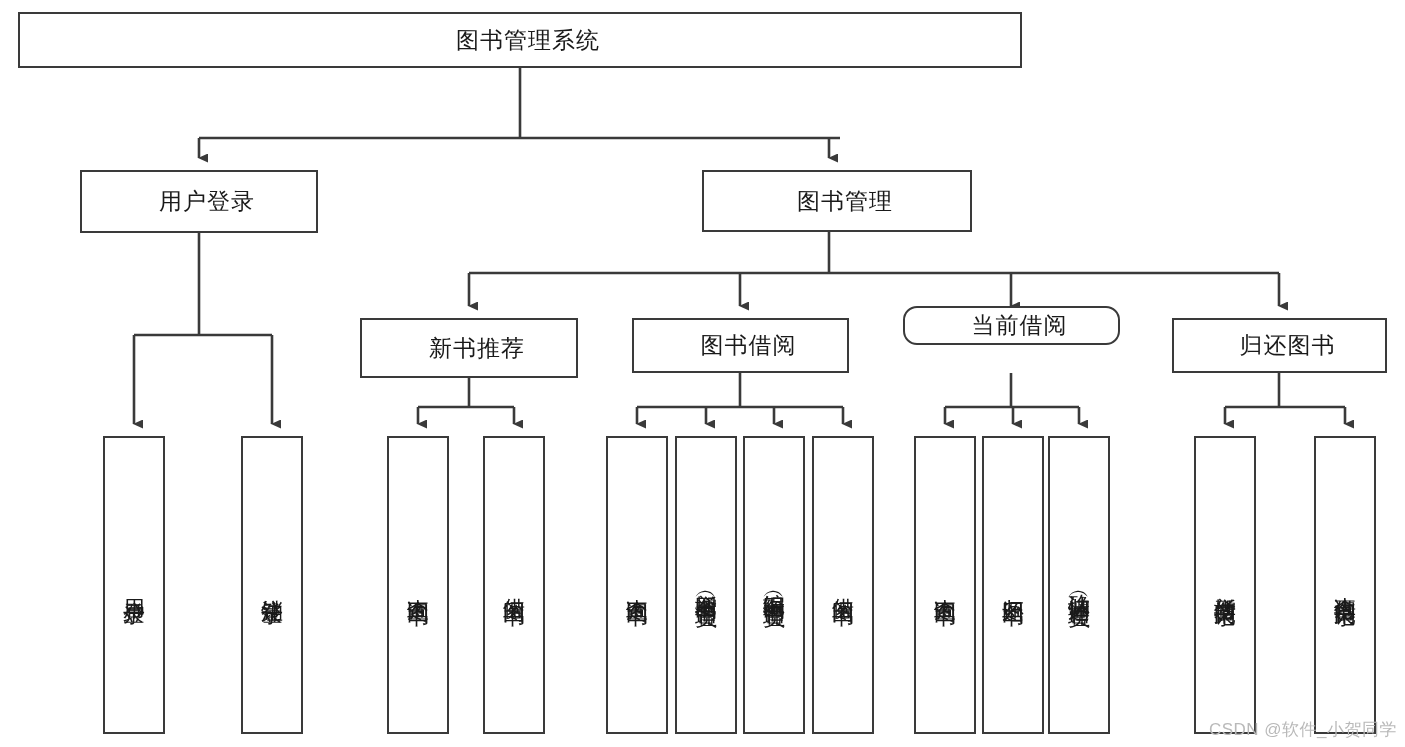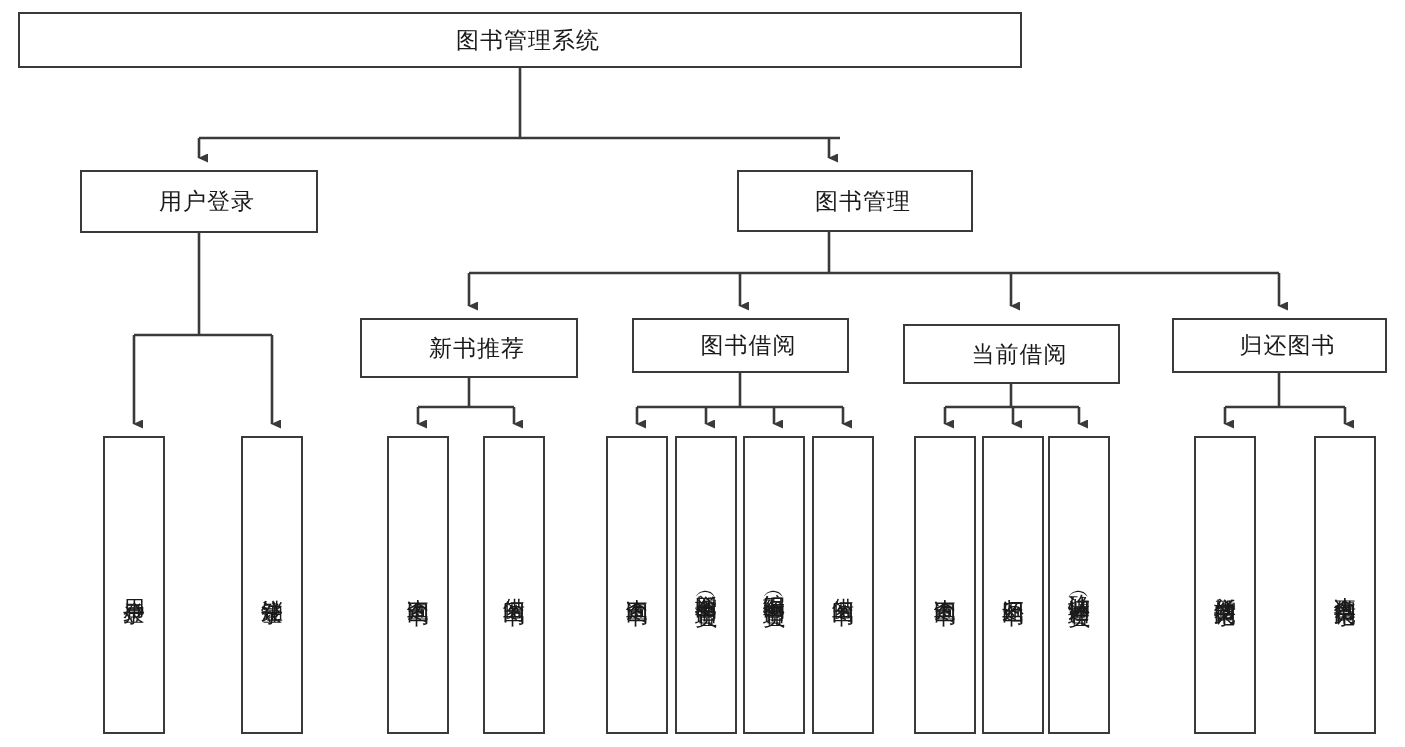--- a/index.html
+++ b/index.html
@@ -131,7 +131,7 @@
   <div class="node h" style="left:80px; top:170px; width:238px; height:63px;">
     <span>用户登录</span>
   </div>
-  <div class="node h" style="left:737px; top:170px; width:236px; height:62px;">
+  <div class="node h" style="left:702px; top:170px; width:270px; height:62px;">
     <span>图书管理</span>
   </div>
 

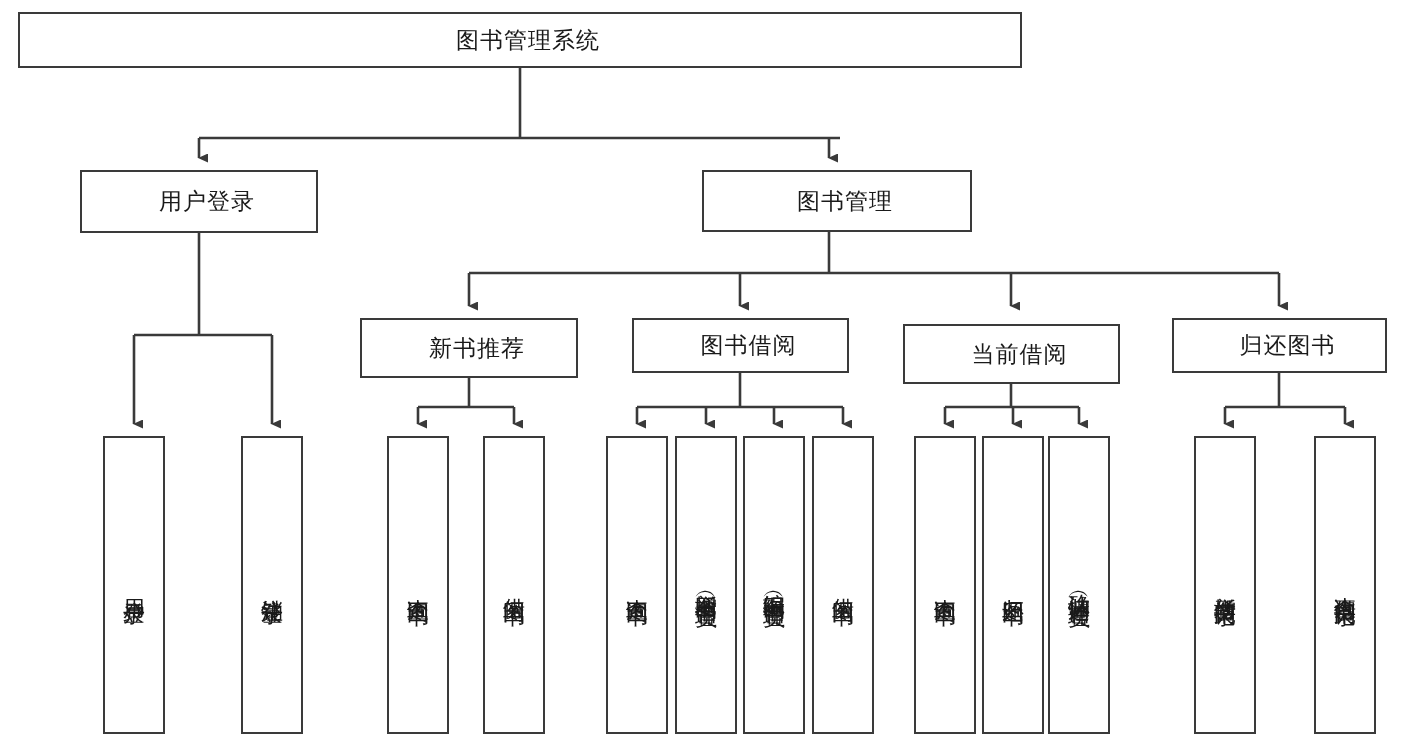--- a/index.html
+++ b/index.html
@@ -141,7 +141,7 @@
   <div class="node h" style="left:632px; top:318px; width:217px; height:55px;">
     <span>图书借阅</span>
   </div>
-  <div class="node h" style="left:903px; top:324px; width:217px; height:60px;">
+  <div class="node h" style="left:903px; top:306px; width:217px; height:39px;border-radius:14px;">
     <span>当前借阅</span>
   </div>
   <div class="node h" style="left:1172px; top:318px; width:215px; height:55px;">

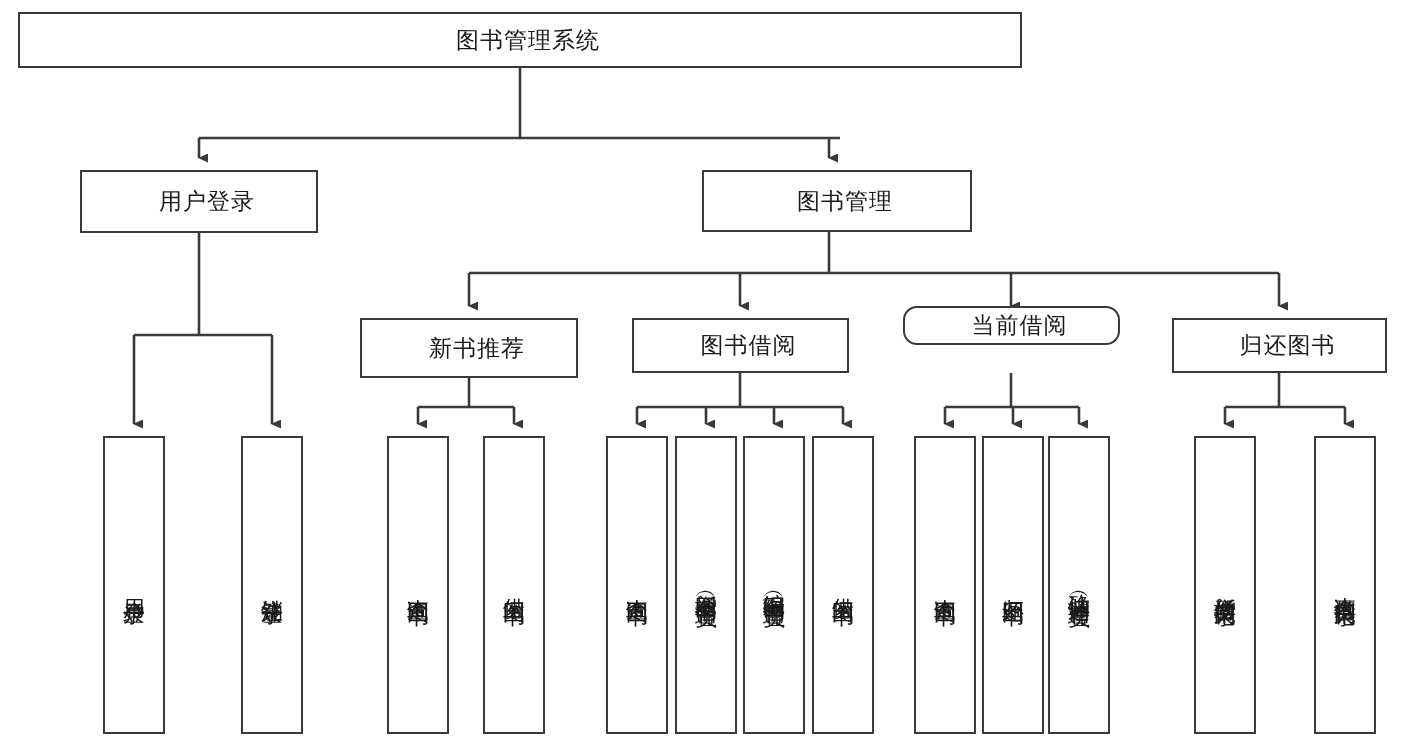--- a/index.html
+++ b/index.html
@@ -188,6 +188,7 @@
     <span class="vtext">查询借阅记录</span>
   </div>
 
+  <div class="watermark">CSDN @软件_小贺同学</div>
 
 </div>
 

